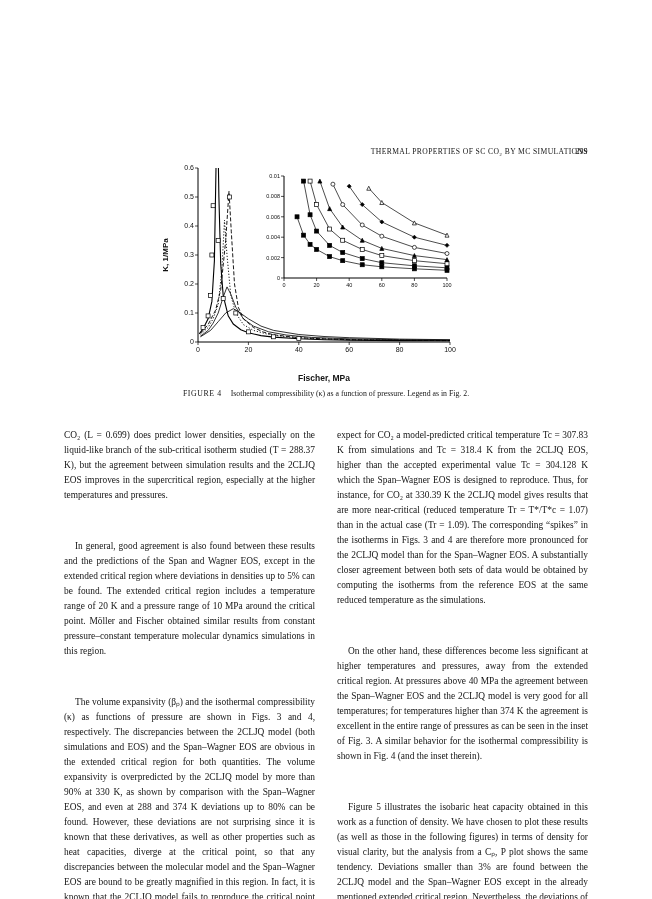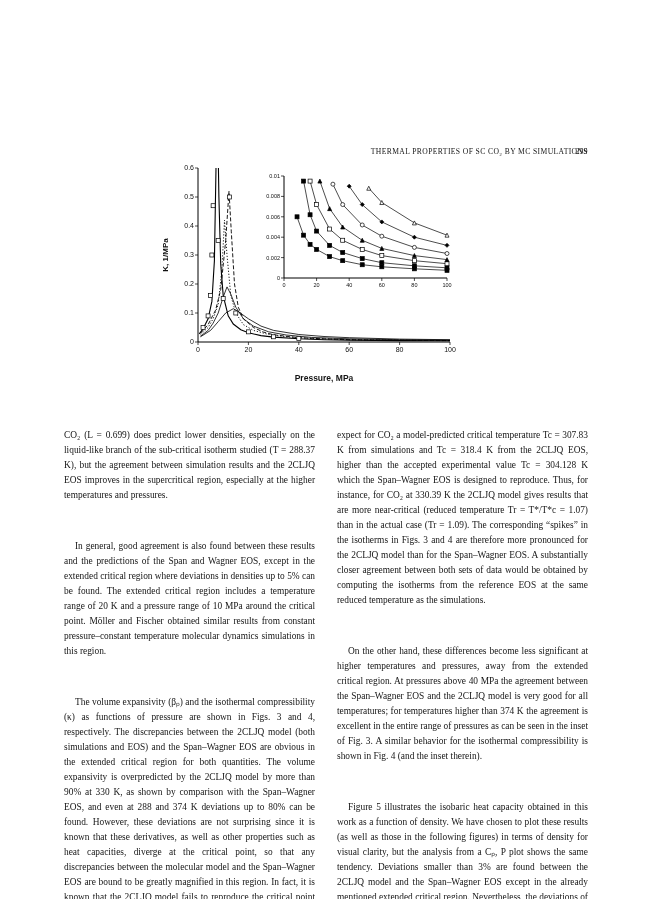--- a/index.html
+++ b/index.html
@@ -176,7 +176,7 @@
         <polygon points="256.4,60.919999999999995 254.39999999999998,64.91999999999999 258.4,64.91999999999999" fill="#fff" stroke="#000" stroke-width="0.7"></polygon>
         <polygon points="289,73.16 287,77.16 291,77.16" fill="#fff" stroke="#000" stroke-width="0.7"></polygon>
       </svg>
-    <div class="fig-xlabel">Pressure, MPa</div>
+    <div class="fig-xlabel">Fischer, MPa</div>
   </div>
 
 

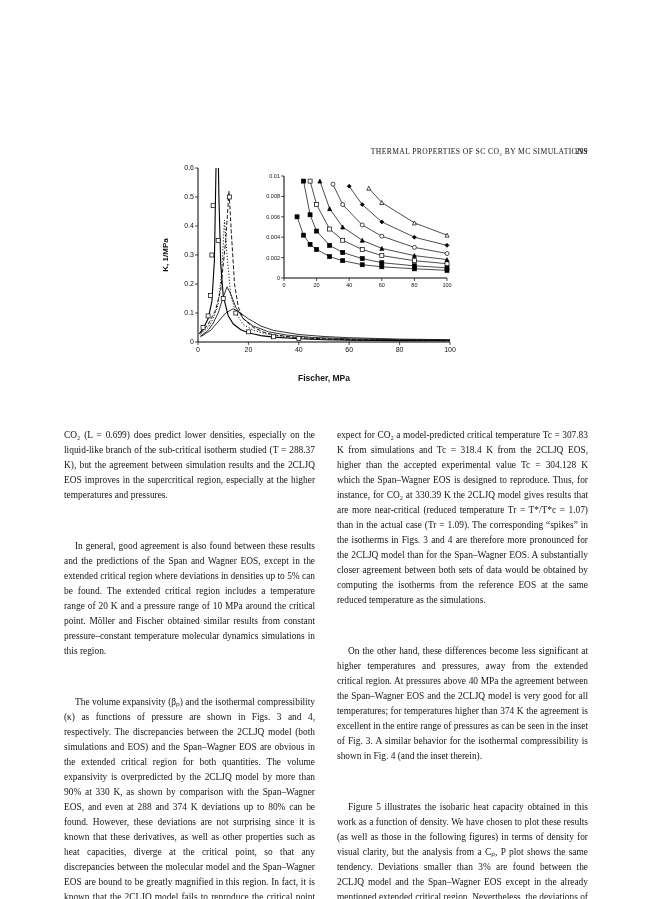--- a/index.html
+++ b/index.html
@@ -179,6 +179,9 @@
     <div class="fig-xlabel">Fischer, MPa</div>
   </div>
 
+  <div class="caption">
+    <span class="cap-label">FIGURE 4</span><span>Isothermal compressibility (κ) as a function of pressure. Legend as in Fig. 2.</span>
+  </div>
 
   <div class="columns">
     <div class="col" id="col-left">

